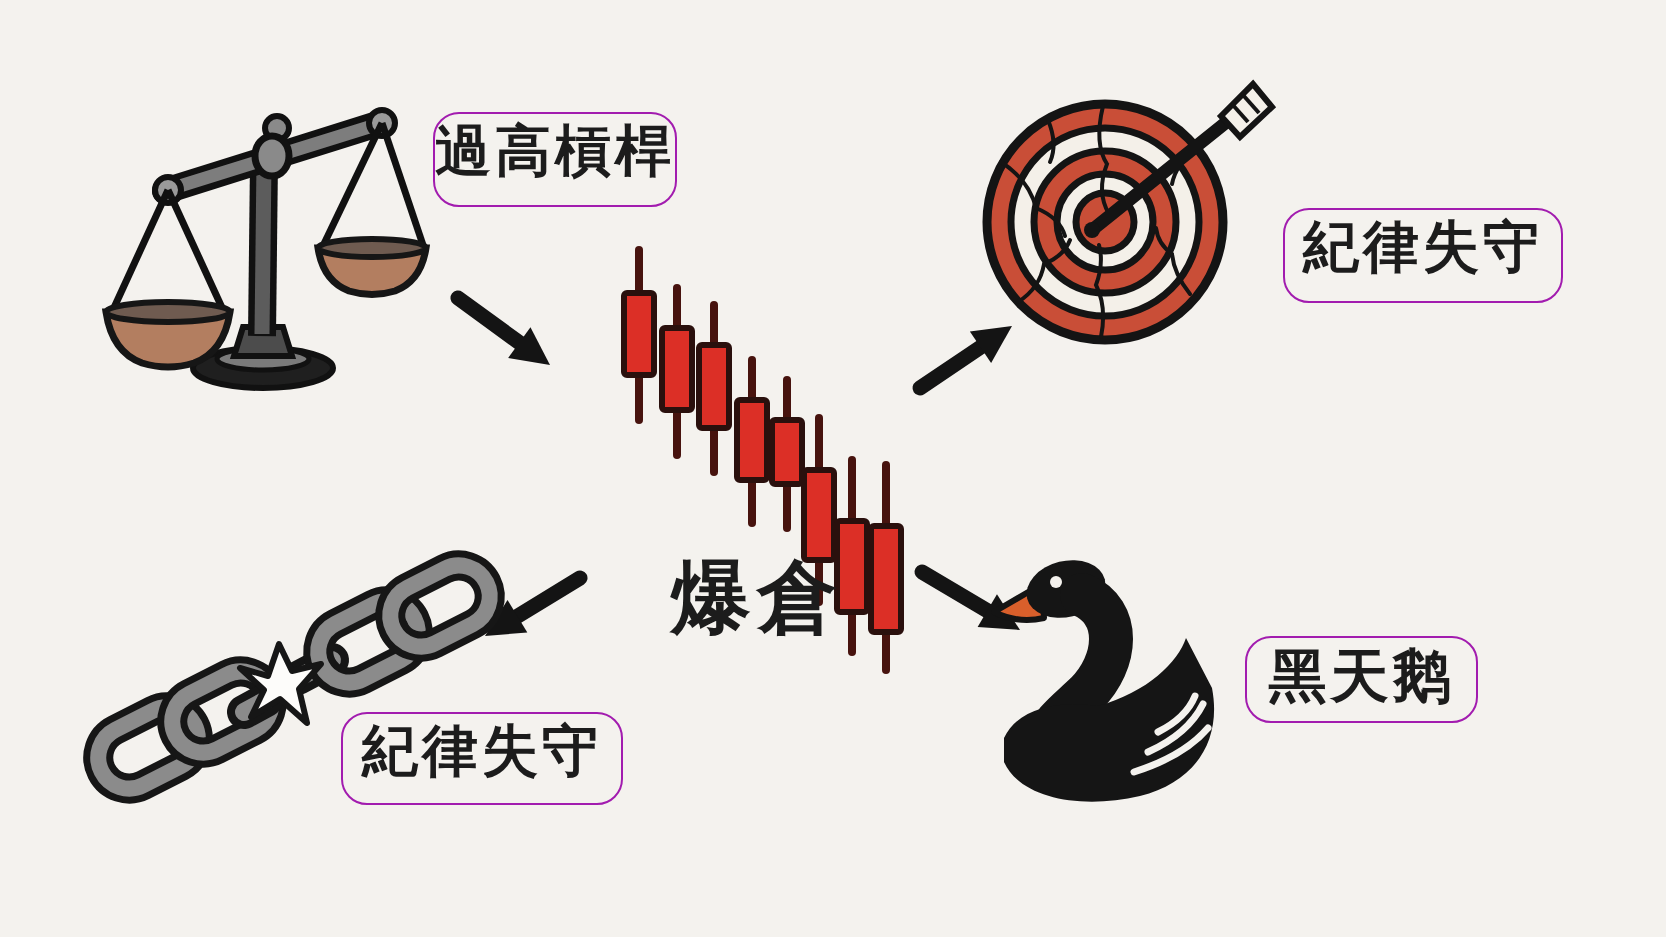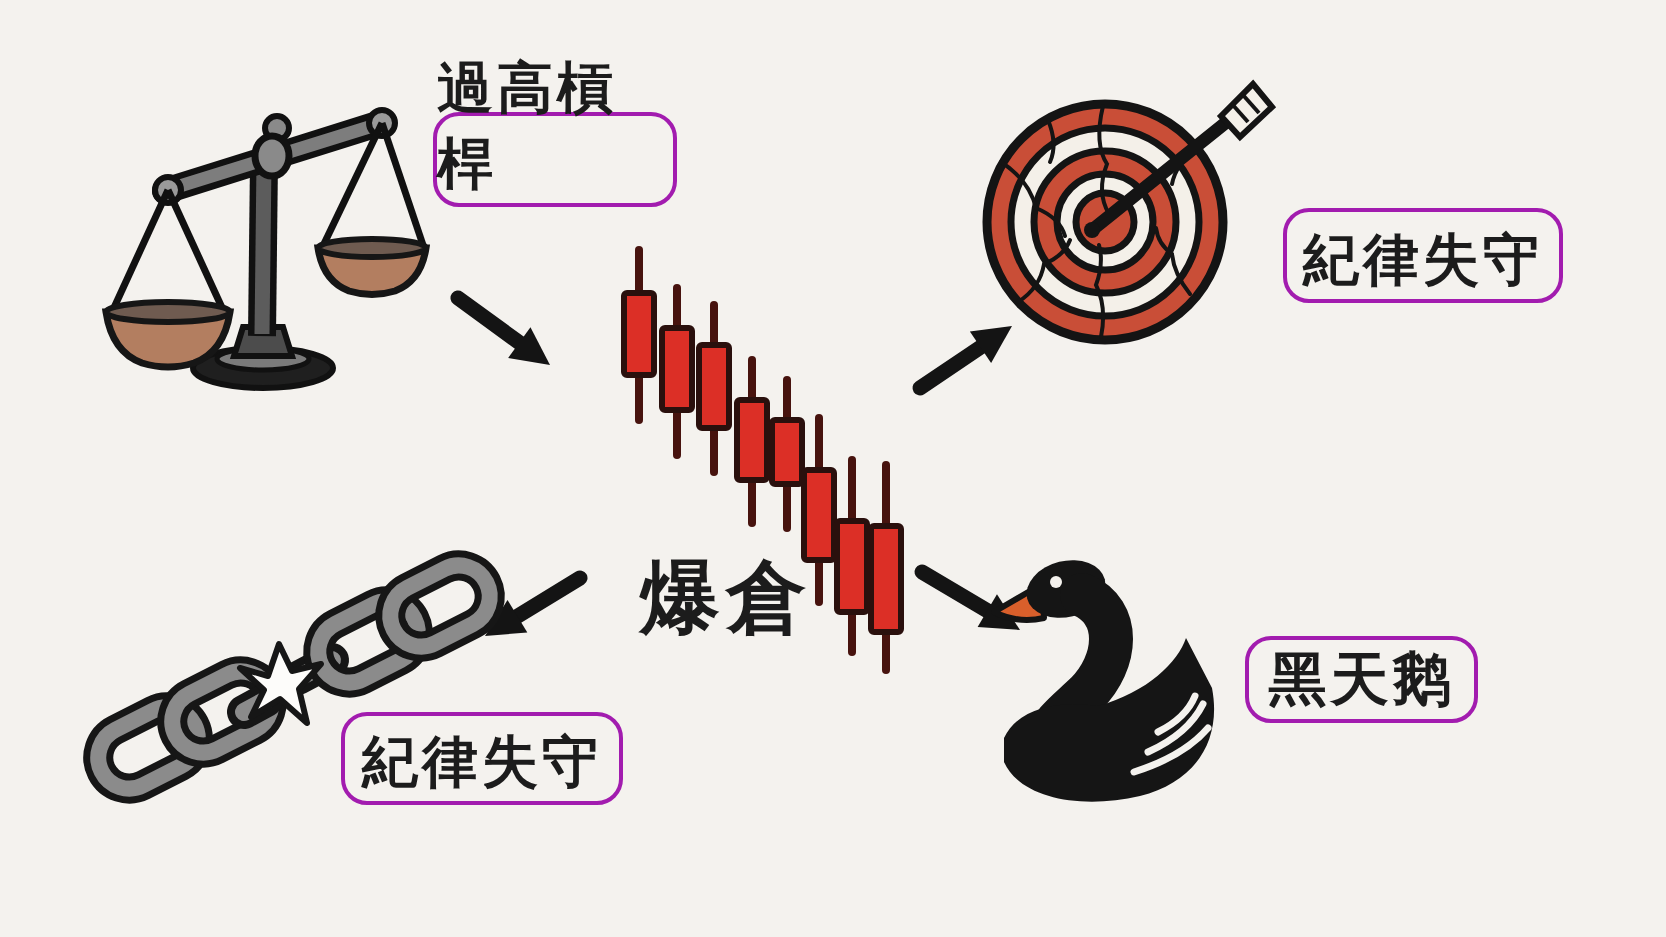--- a/index.html
+++ b/index.html
@@ -12,9 +12,9 @@
   .icons-layer{position:absolute;left:0;top:0;width:1666px;height:937px;}
   .label-box{
     position:absolute;
-    border:4px solid #a21caf;
+    border:2px solid #a21caf;
     border-radius:26px;
-    display:flex;align-items:flex-end;justify-content:center;
+    display:flex;align-items:flex-start;justify-content:center;
     box-sizing:border-box;
     font-weight:700;color:#1c1c1c;
     letter-spacing:4px;

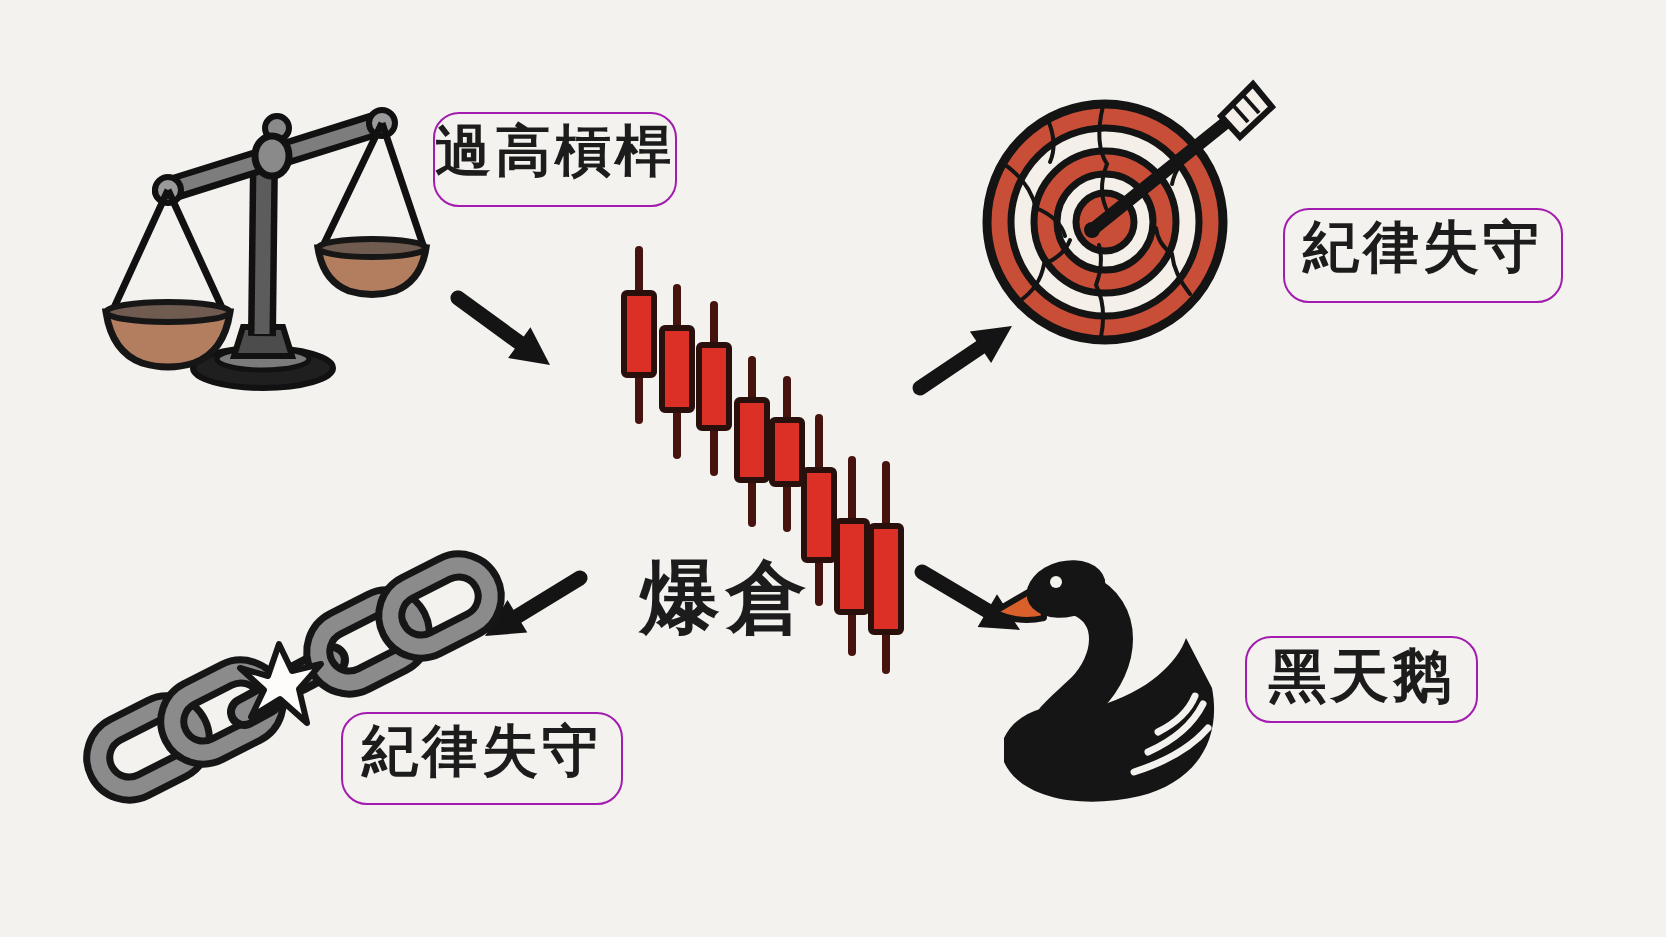--- a/index.html
+++ b/index.html
@@ -187,7 +187,7 @@
     <span>黑天鹅</span>
   </div>
 
-  <div class="center-title" style="left:640px;top:558px;">爆倉</div>
+  <div class="center-title" style="left:671px;top:558px;">爆倉</div>
 
 </div>
 

